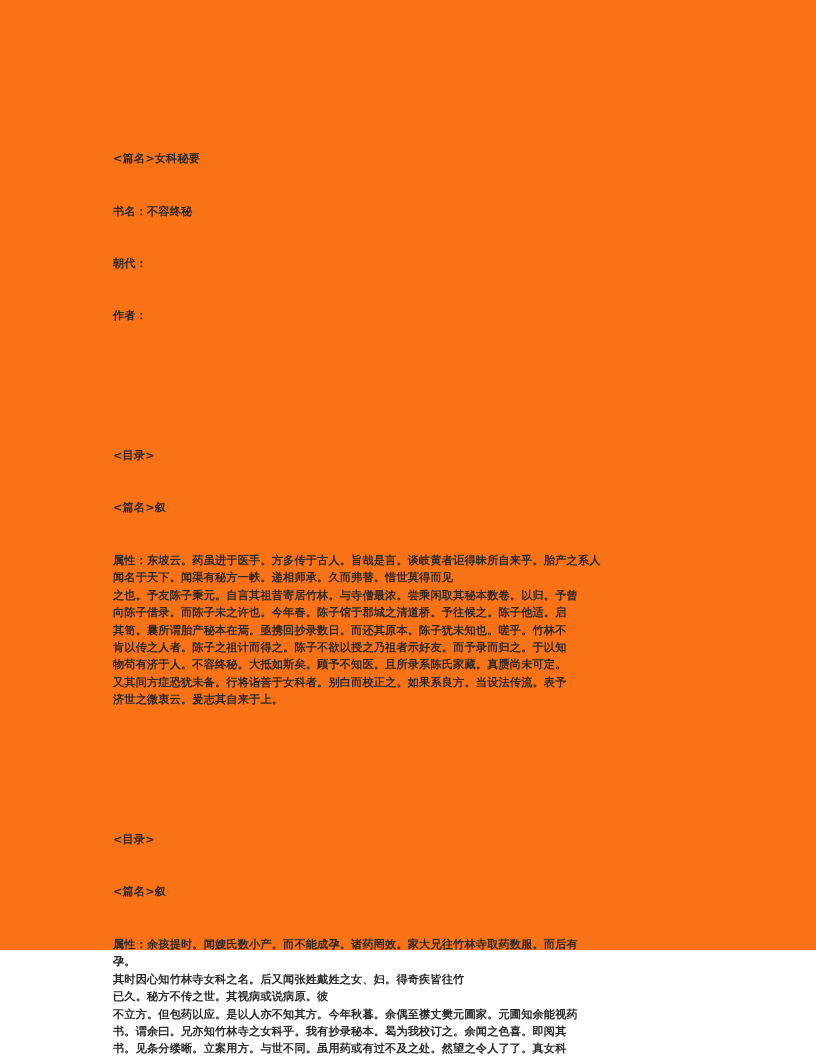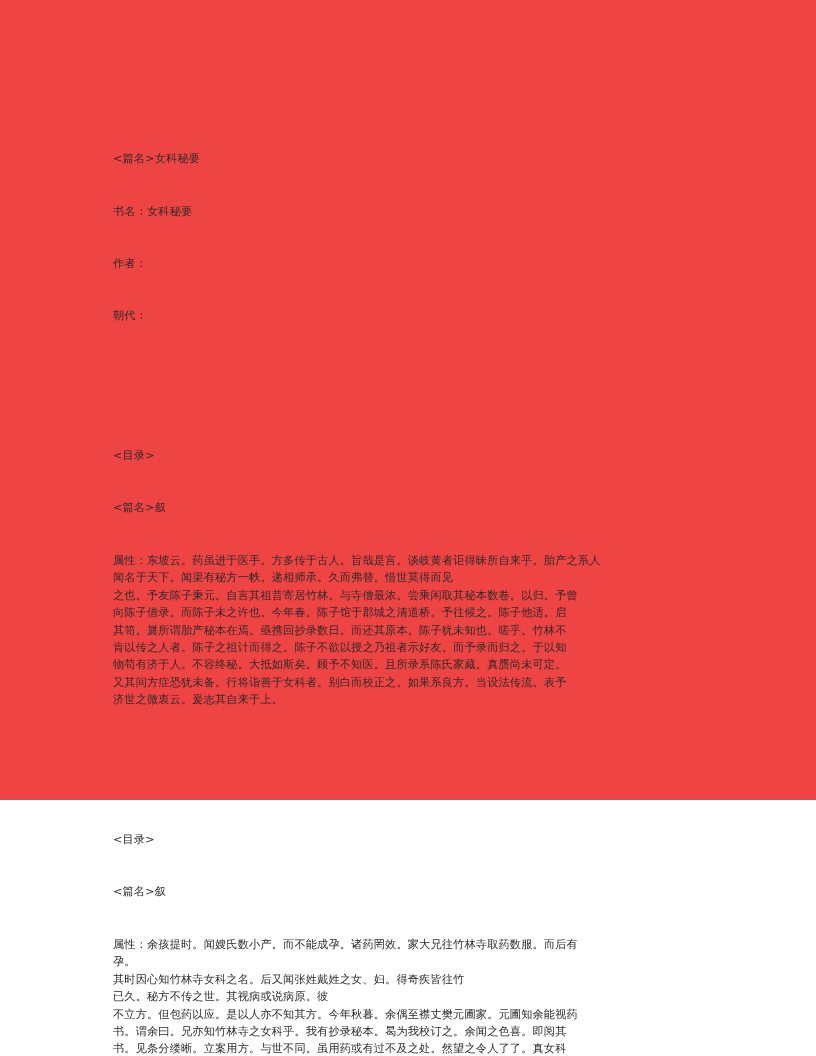--- a/index.html
+++ b/index.html
@@ -18,9 +18,10 @@
   #page {
     position: relative;
     width: 816px;
-    height: 800px;
-    background: #ef4444;
+    height: 950px;
+    background: #f97316;
     box-sizing: border-box;
+    font-weight: bold;
   }
   #doc-body {
     position: absolute;

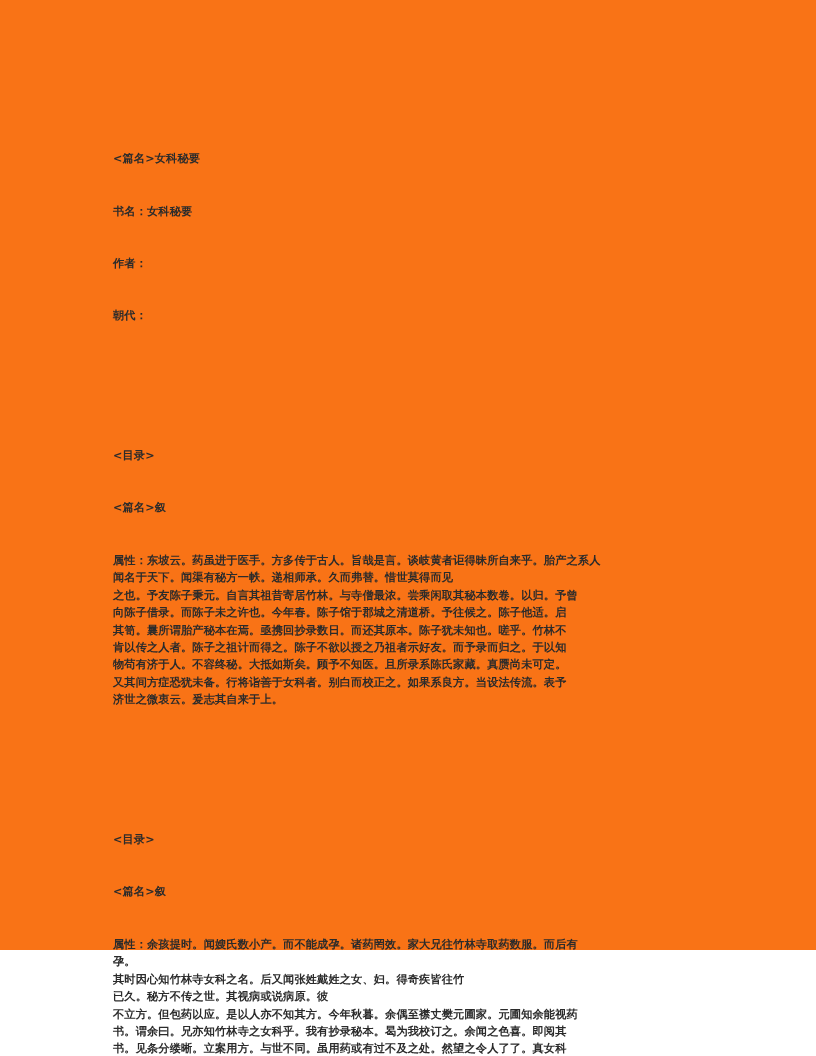--- a/index.html
+++ b/index.html
@@ -53,7 +53,7 @@
   <div id="doc-body">
 
     <div class="blk">&lt;篇名&gt;女科秘要</div>
-    <div class="blk">书名：女科秘要</div>
+    <div class="blk">书名：不容终秘</div>
     <div class="blk">作者：</div>
     <div class="blk">朝代：</div>
 

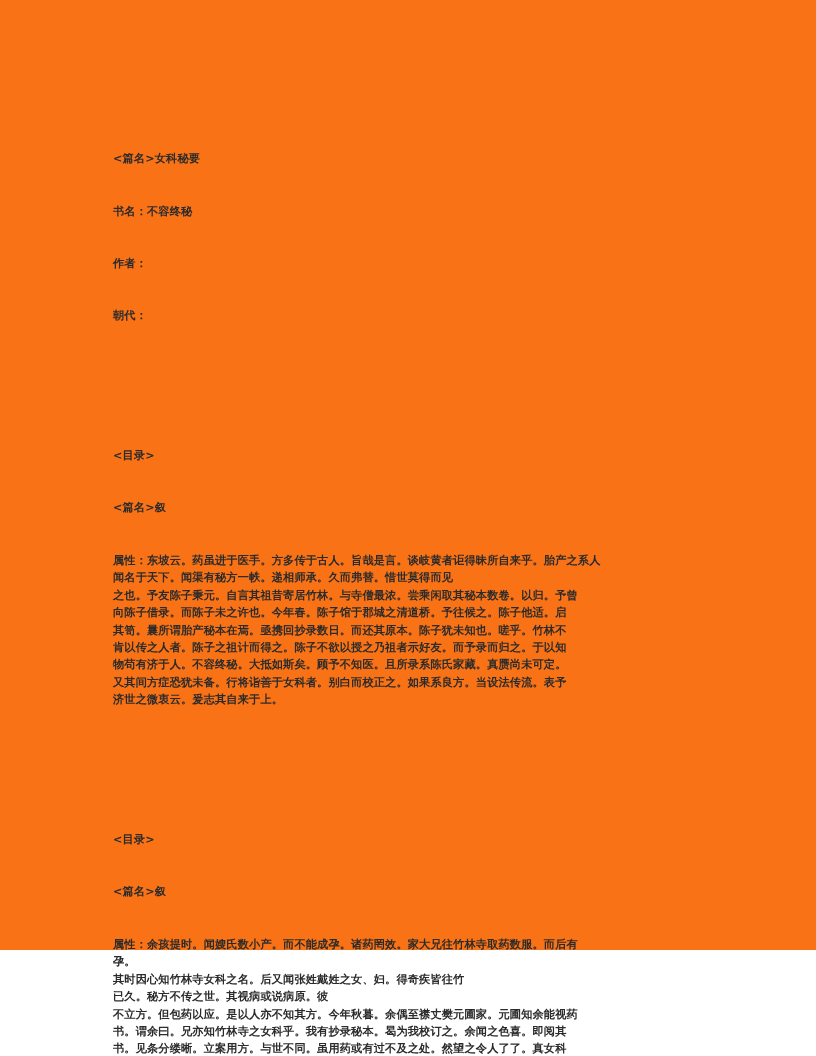--- a/index.html
+++ b/index.html
@@ -54,8 +54,8 @@
 
     <div class="blk">&lt;篇名&gt;女科秘要</div>
     <div class="blk">书名：不容终秘</div>
+    <div class="blk">朝代：</div>
     <div class="blk">作者：</div>
-    <div class="blk">朝代：</div>
 
     <span class="blank-line"></span>
 

